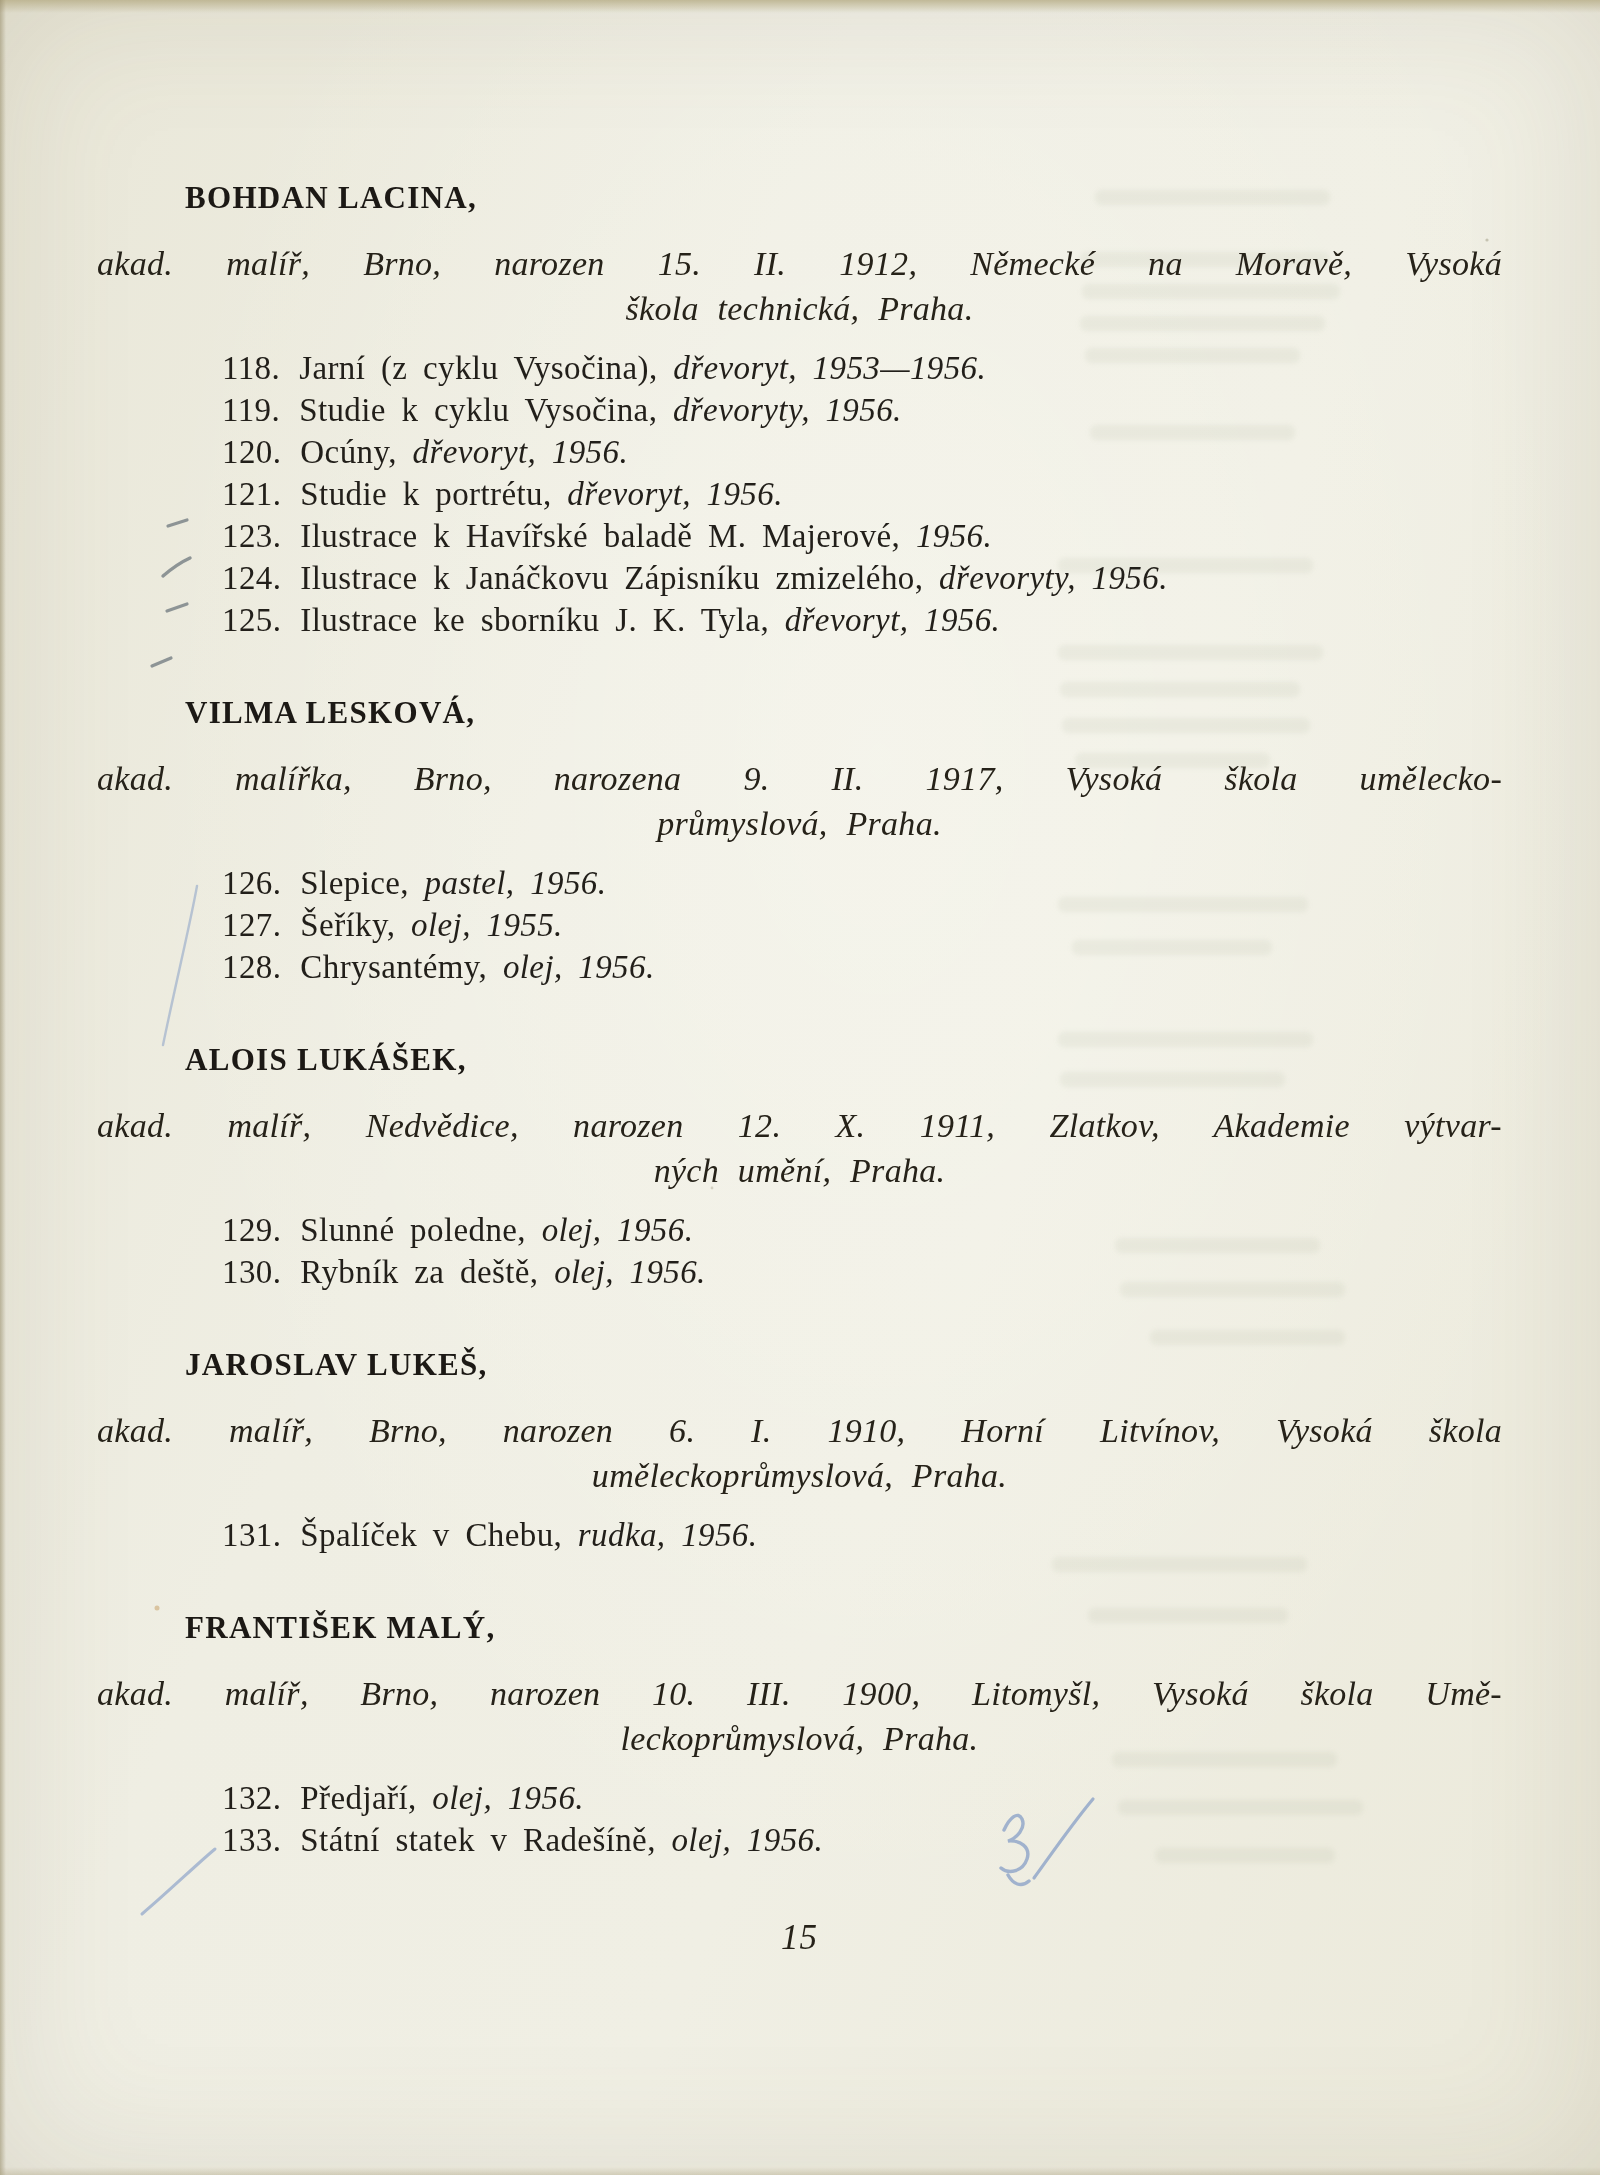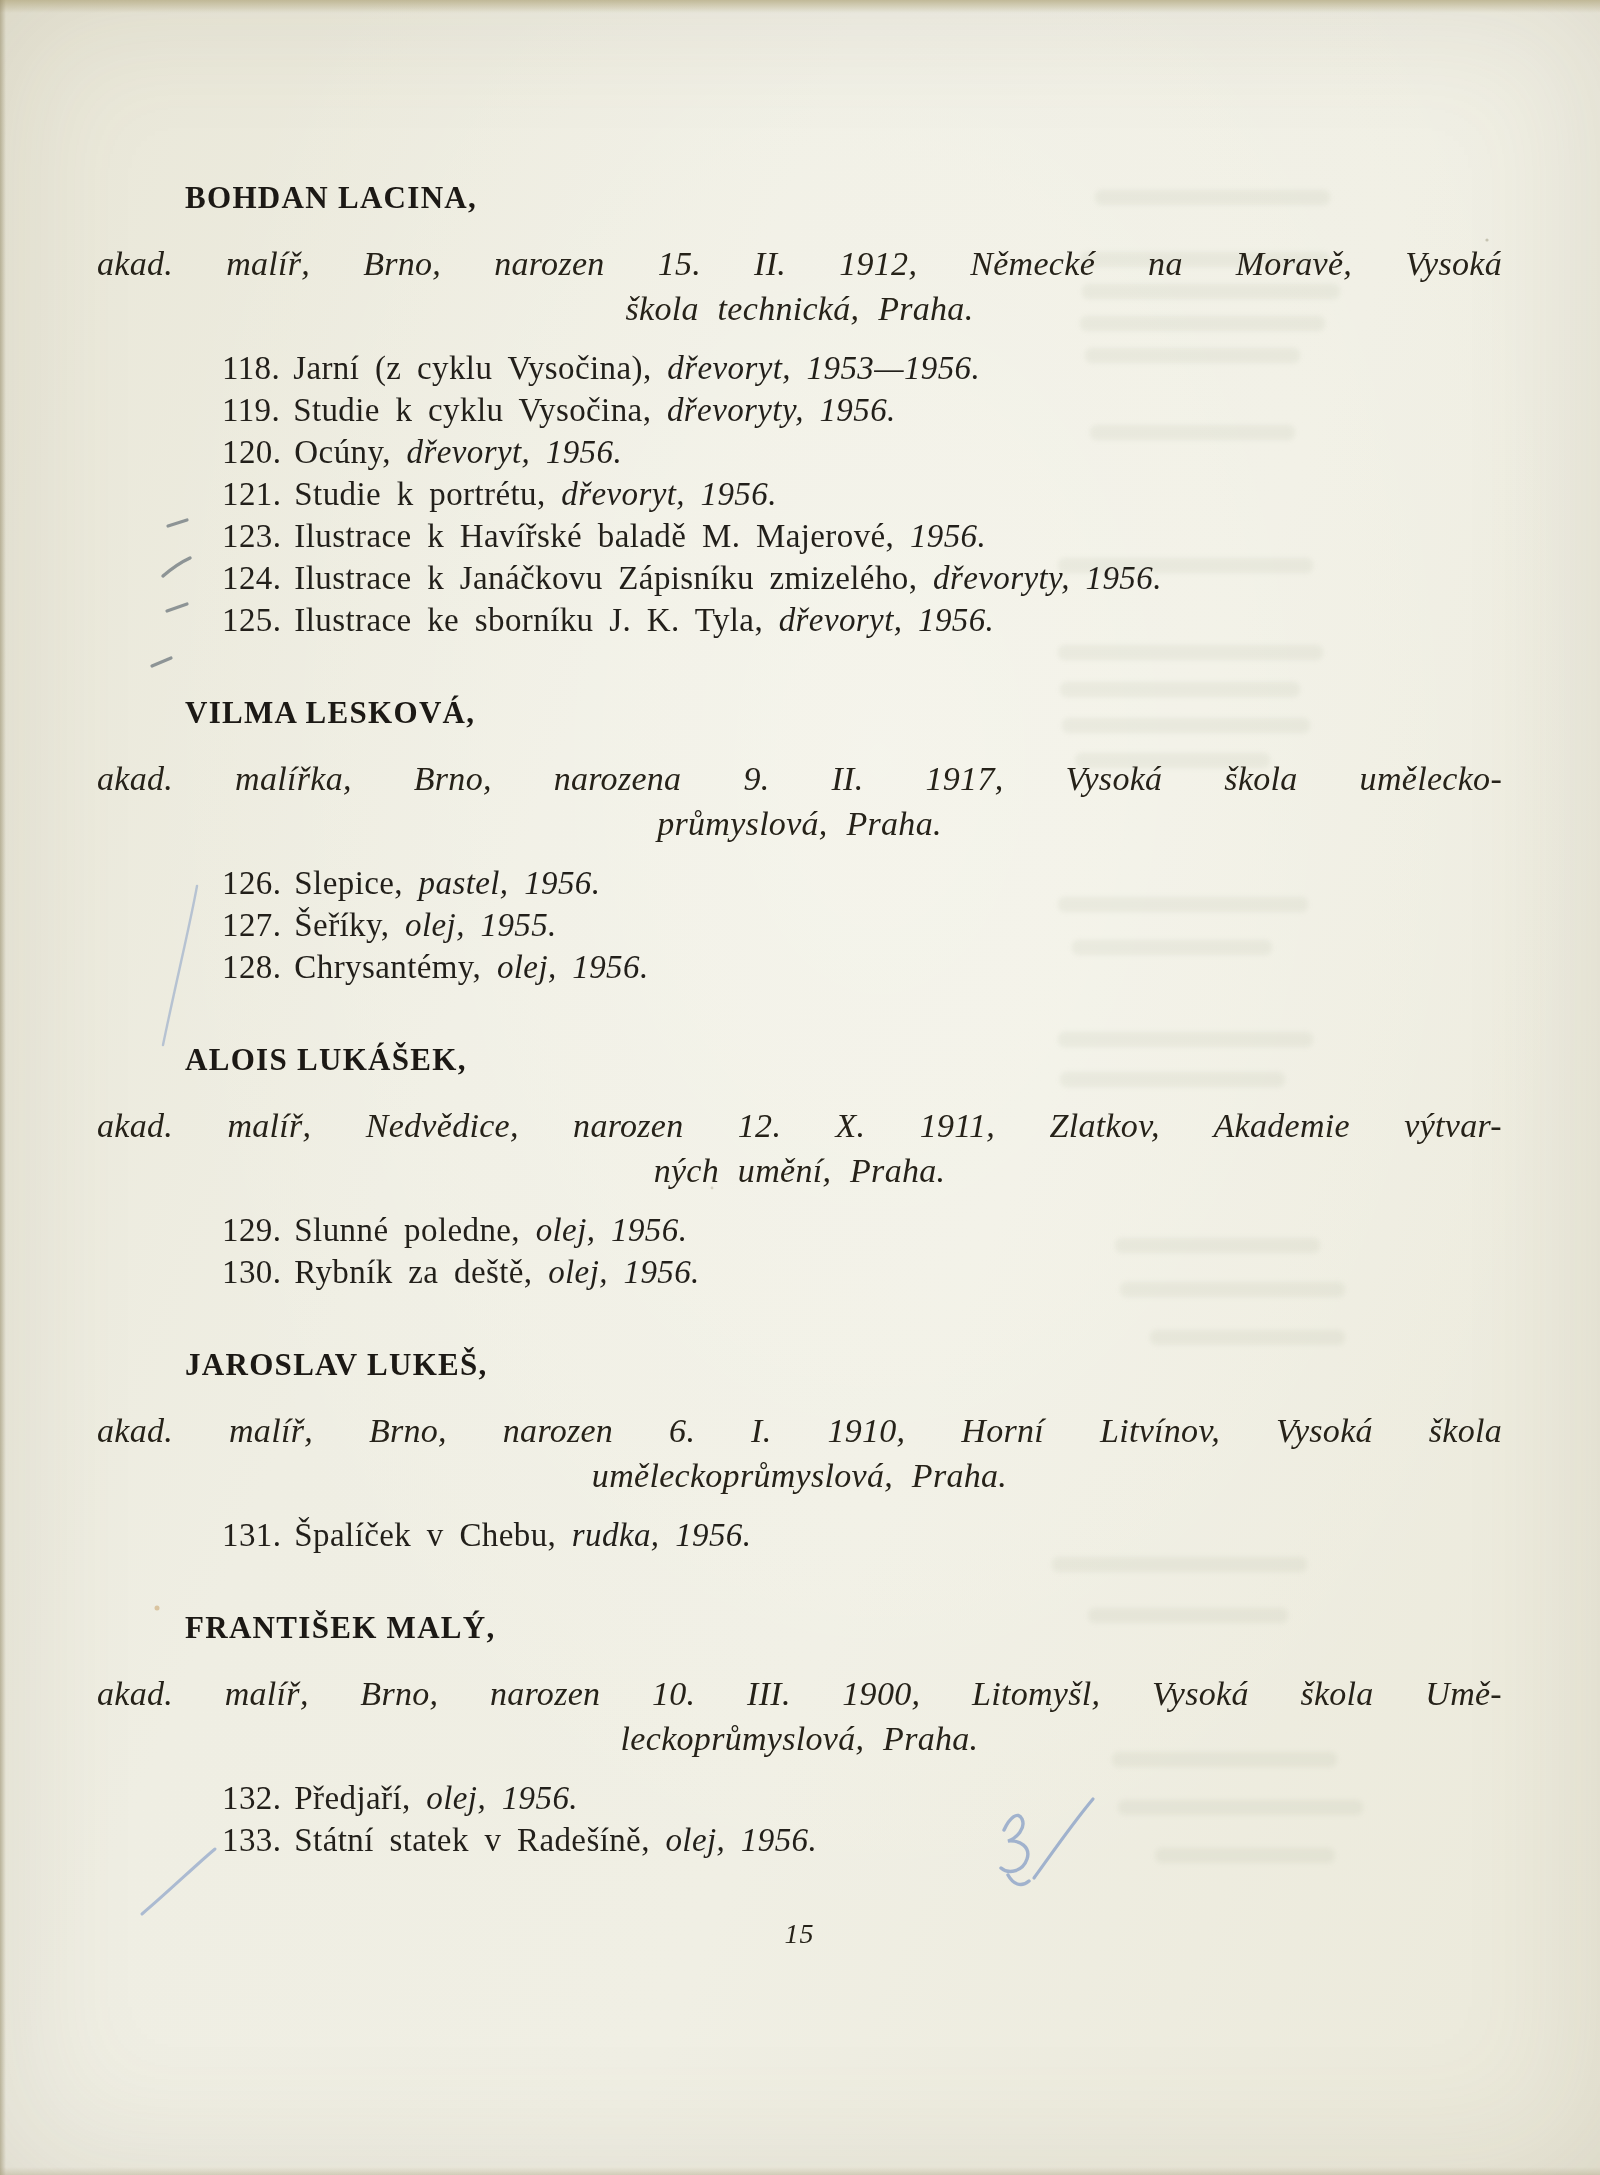--- a/index.html
+++ b/index.html
@@ -38,7 +38,7 @@
 
   .items { margin-top:16px; font-size:33px; line-height:42px; }
   .item  { padding-left:125px; letter-spacing:0.4px; word-spacing:7px; white-space:nowrap; }
-  .item .num { margin-right:13px; }
+  .item .num { margin-right:19px; }
   .item .medium { font-style:italic; }
 
   .page-number { margin-top:57px; width:1405px; text-align:center;

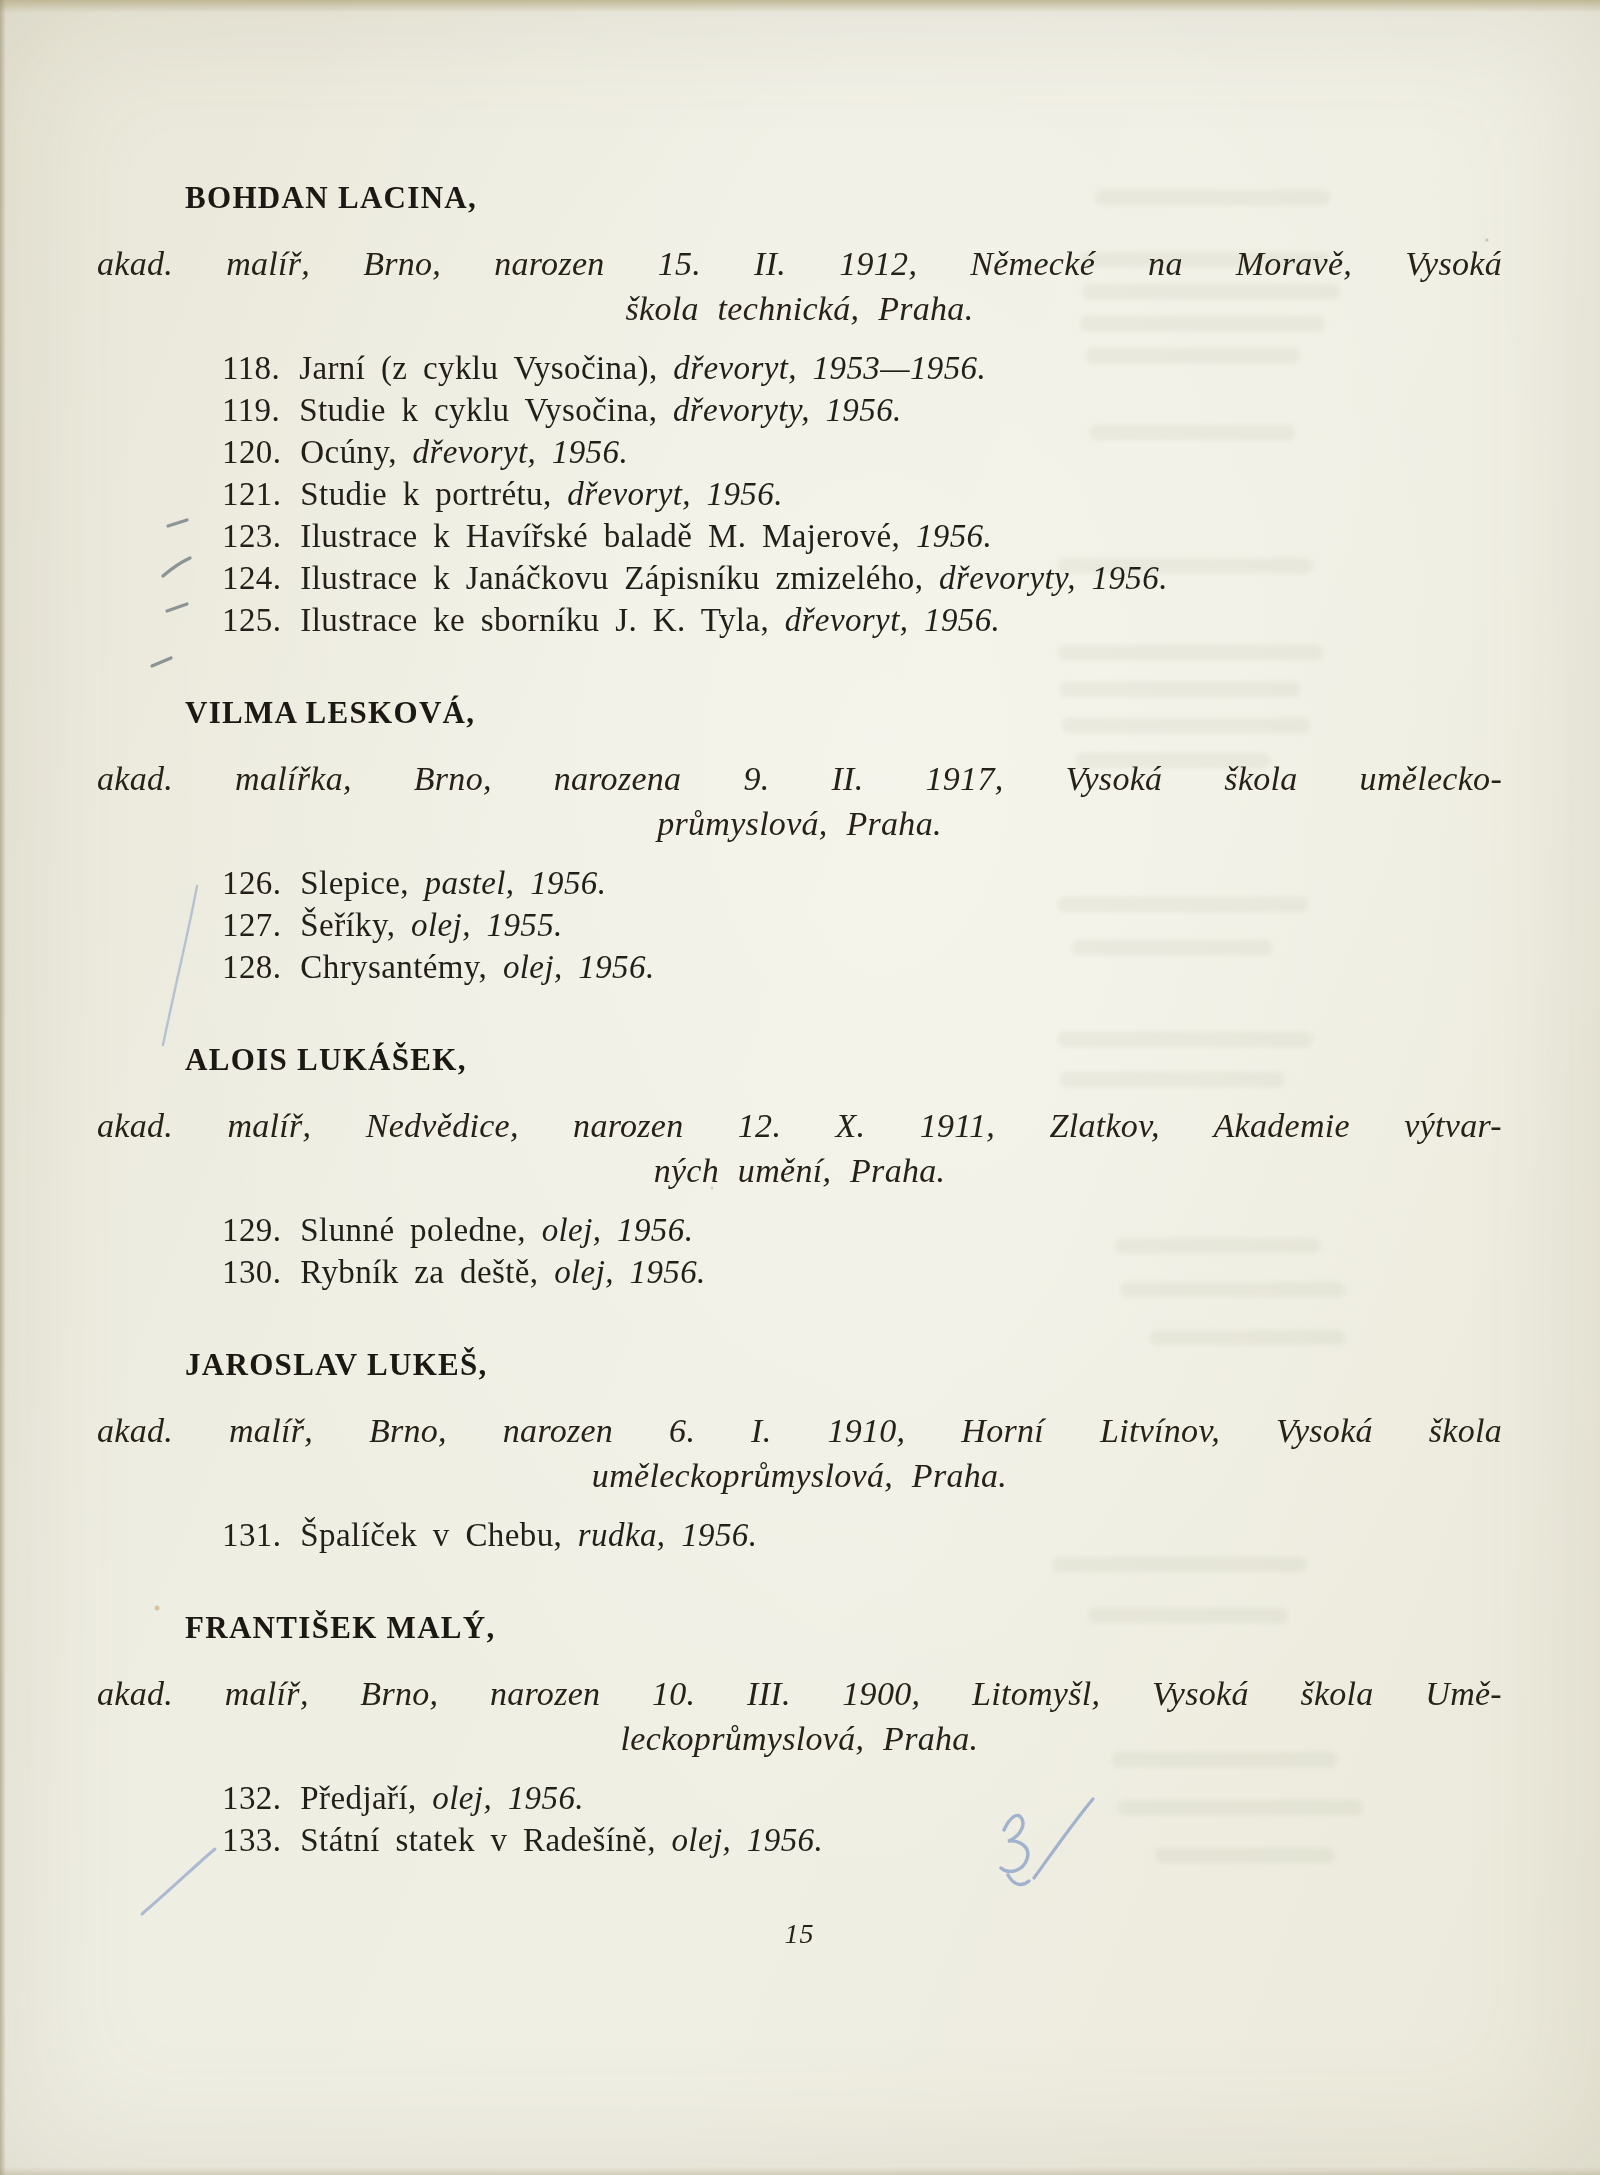--- a/index.html
+++ b/index.html
@@ -42,7 +42,7 @@
   .item .medium { font-style:italic; }
 
   .page-number { margin-top:57px; width:1405px; text-align:center;
-    font-style:italic; font-size:28px; letter-spacing:1px; color:#262219; }
+    font-style:italic; font-size:35px; letter-spacing:1px; color:#262219; }
 
   
   .ghost { position:absolute; height:15px; border-radius:7px;

